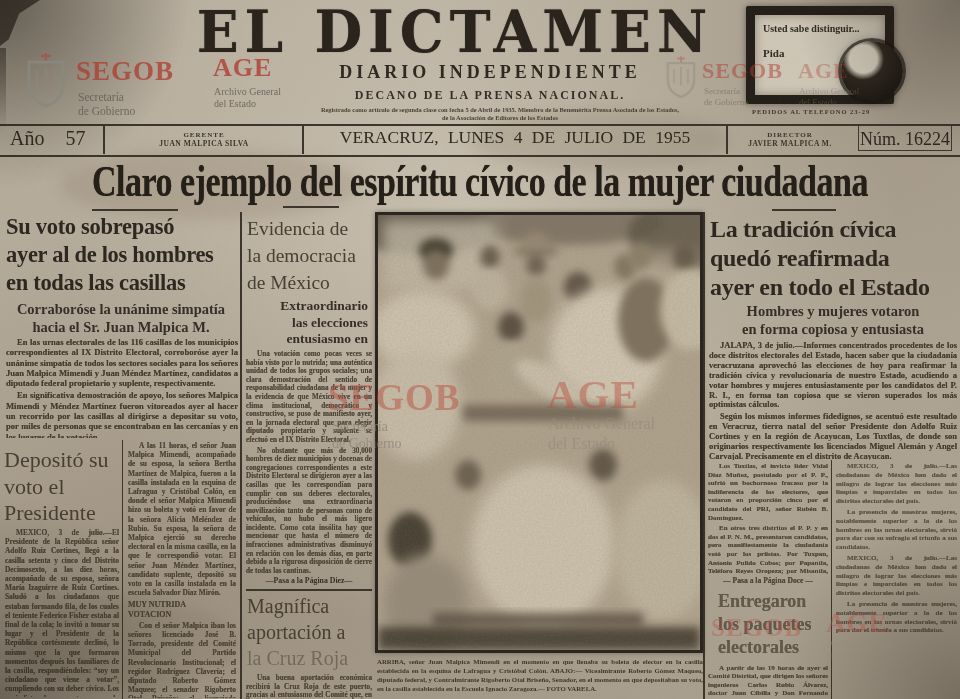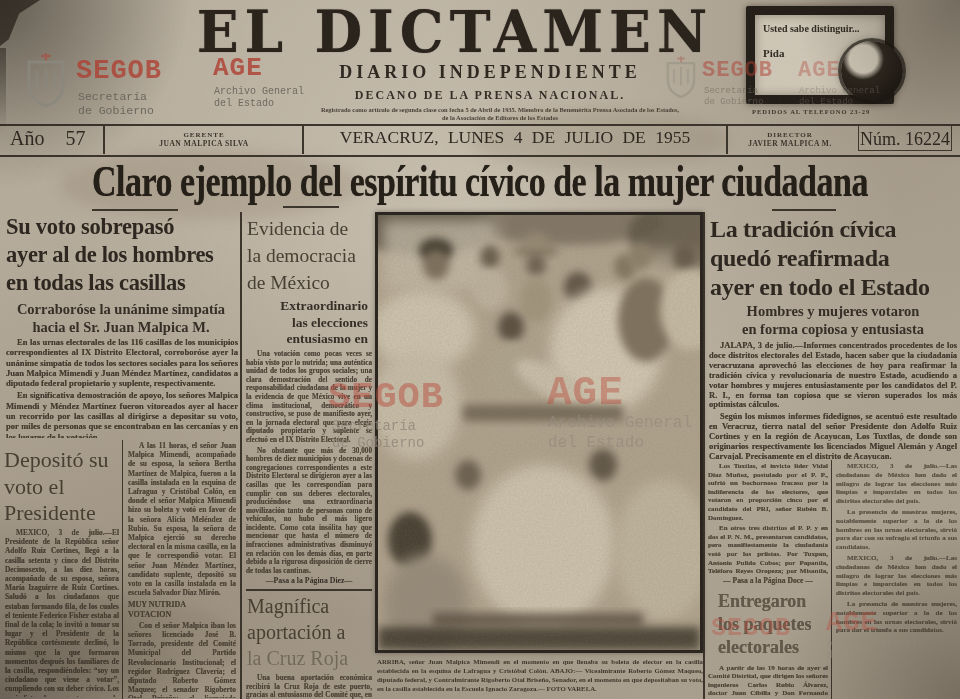--- a/index.html
+++ b/index.html
@@ -97,7 +97,7 @@
     line-height:9px;text-align:justify;color:#3d352a;}
   
   
-  .wm{position:absolute;z-index:5;font-family:Liberation Mono, monospace;pointer-events:none;}
+  .wm{position:absolute;z-index:5;font-family:Liberation Serif, serif;pointer-events:none;}
   .wm-red{font-weight:700;letter-spacing:1px;}
   .wm-gray{font-weight:400;line-height:1.22;}
   #wm1-t{left:76px;top:56px;font-size:27px;color:rgba(175,60,48,.78);}

